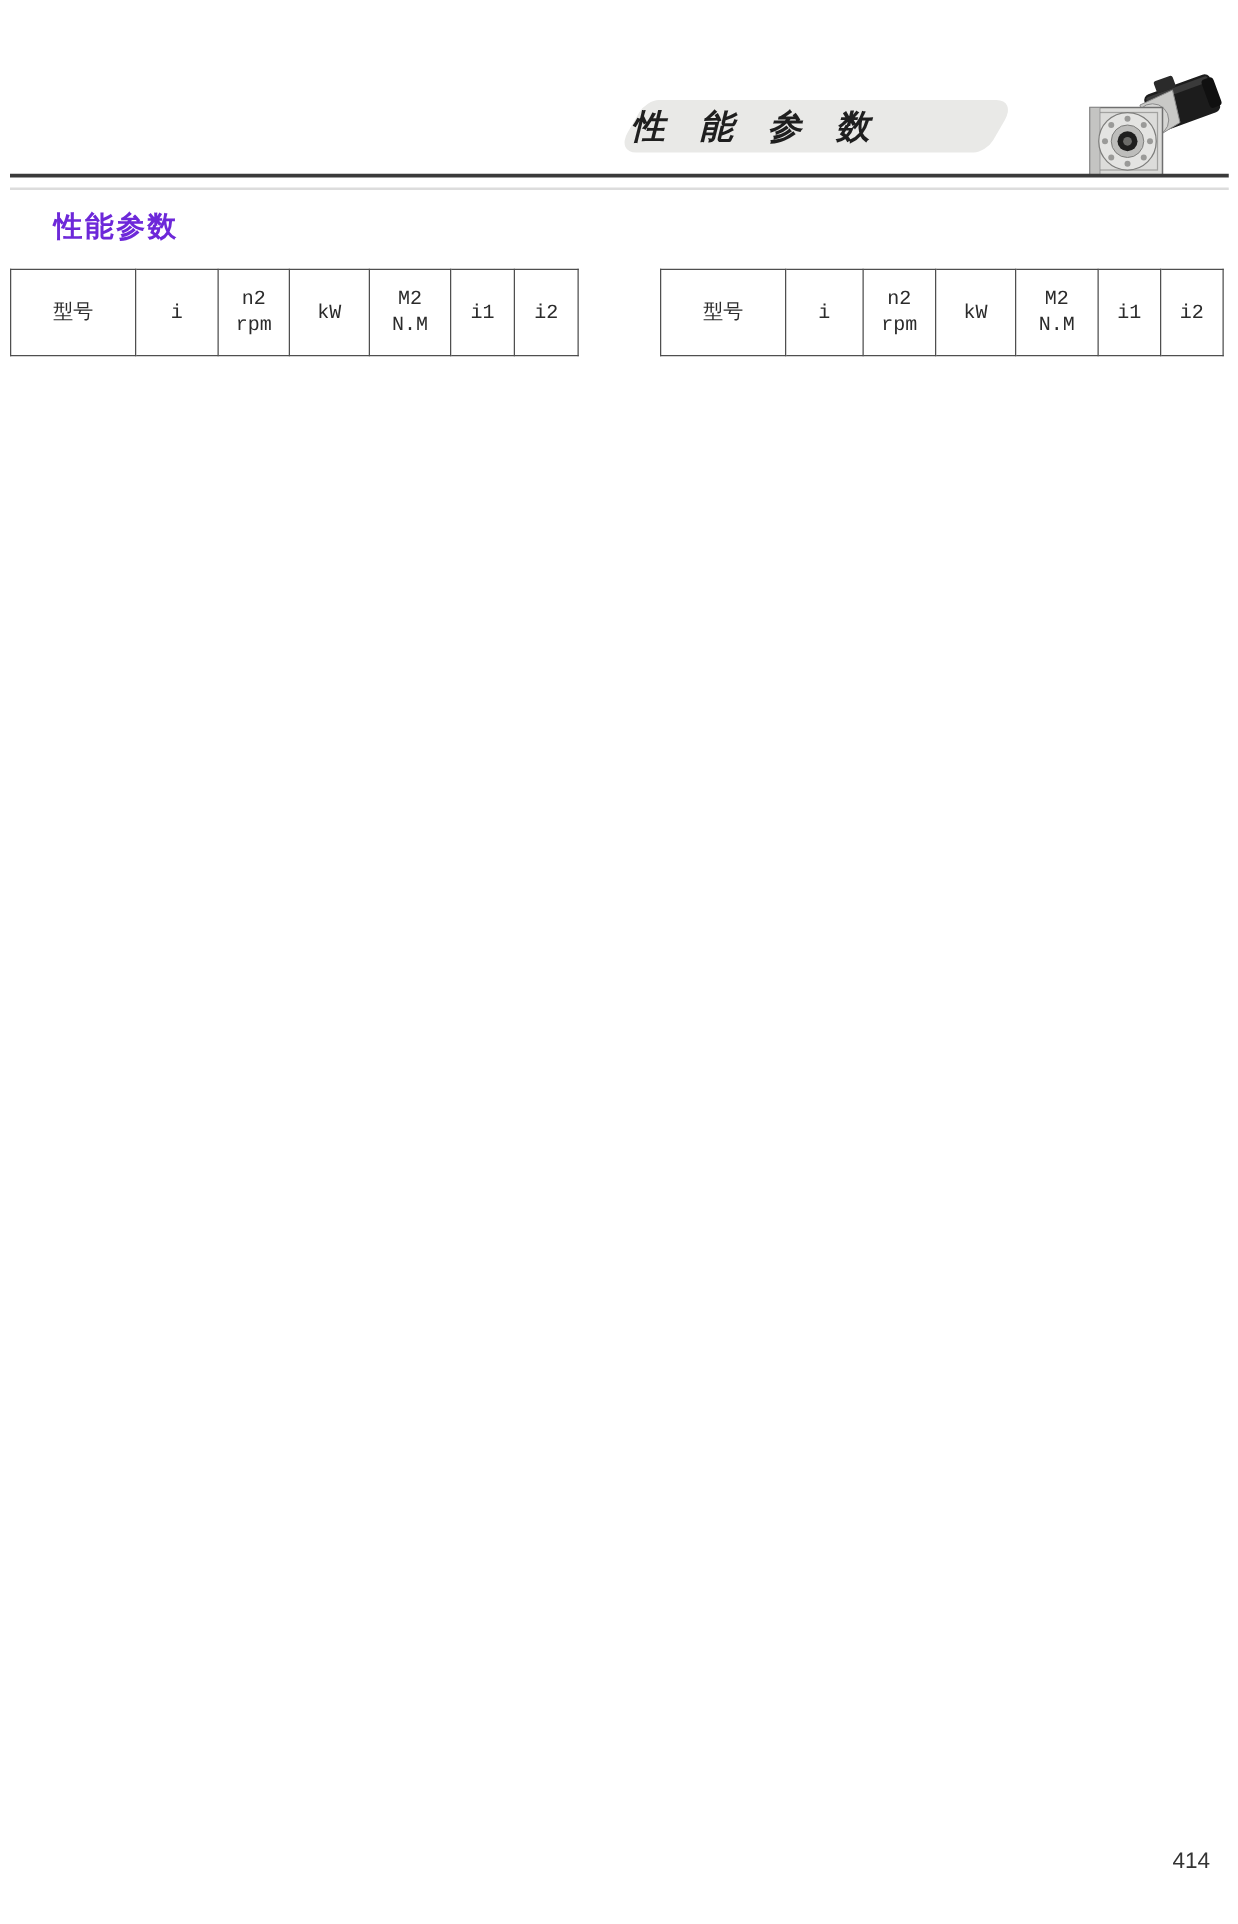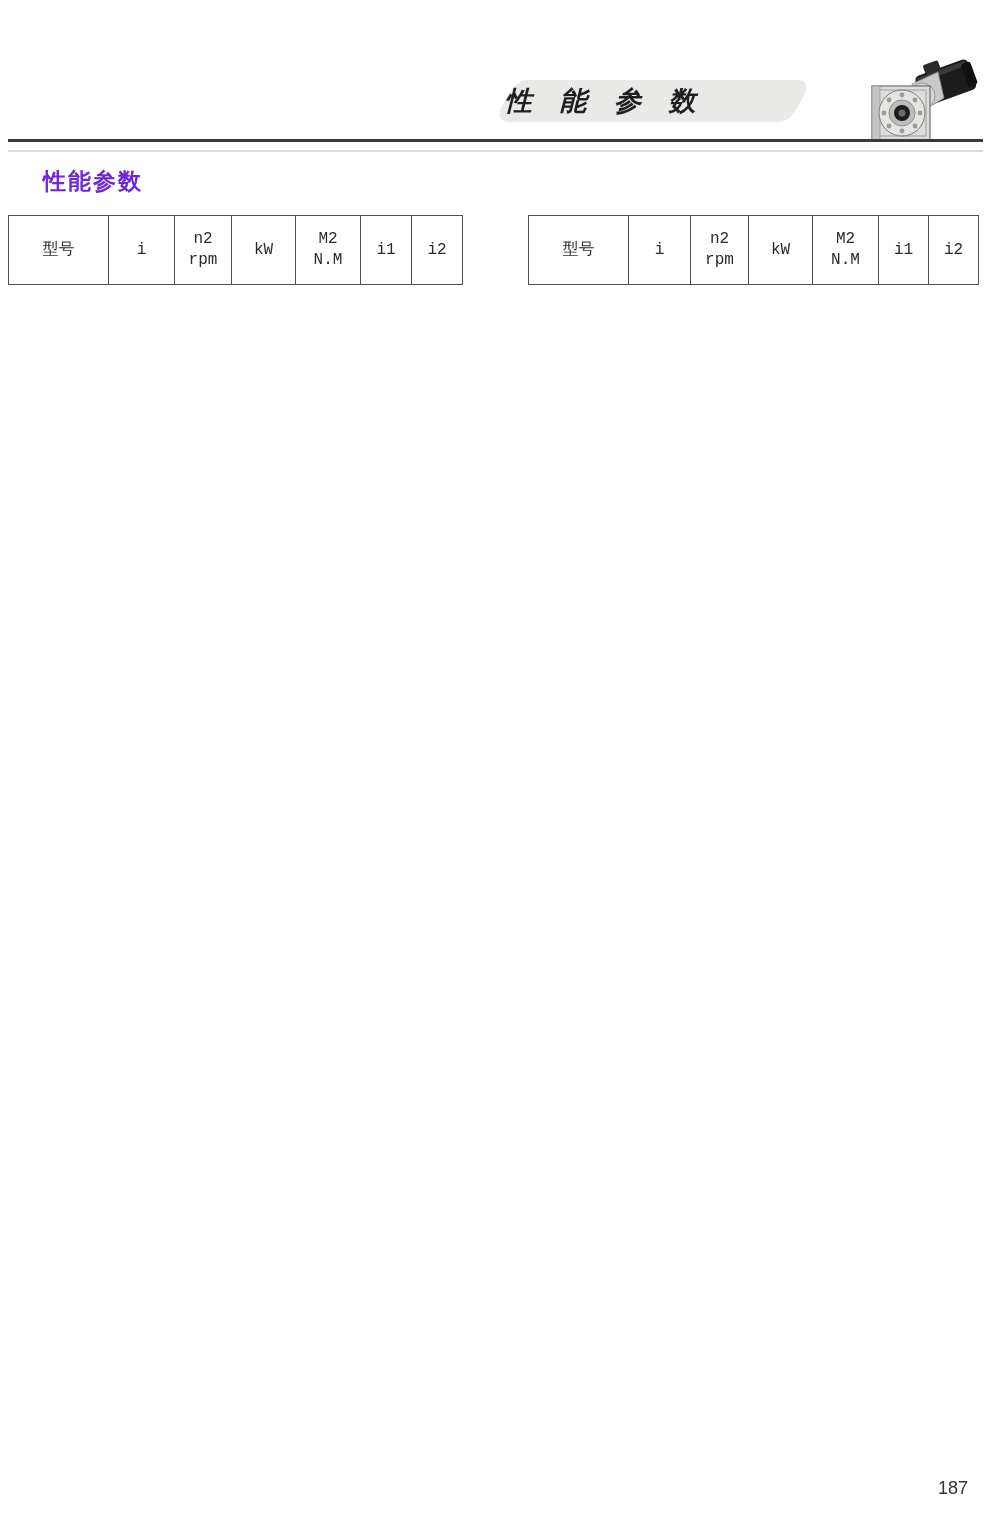--- a/index.html
+++ b/index.html
@@ -136,7 +136,7 @@
       <tbody></tbody>
     </table>
 
-  <div class="page-number">187</div>
+  <div class="page-number">414</div>
 </div>
 
 </body></html>

